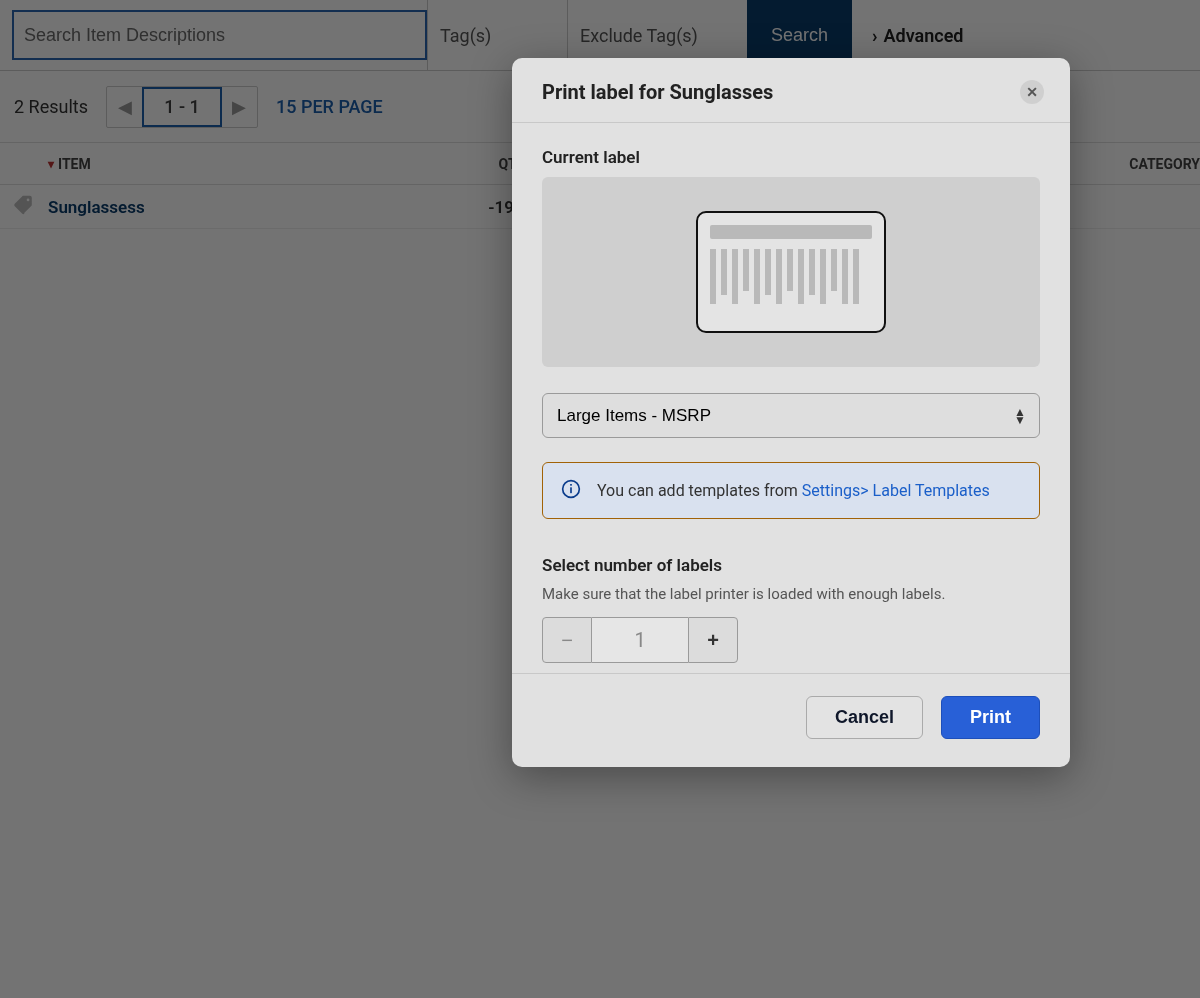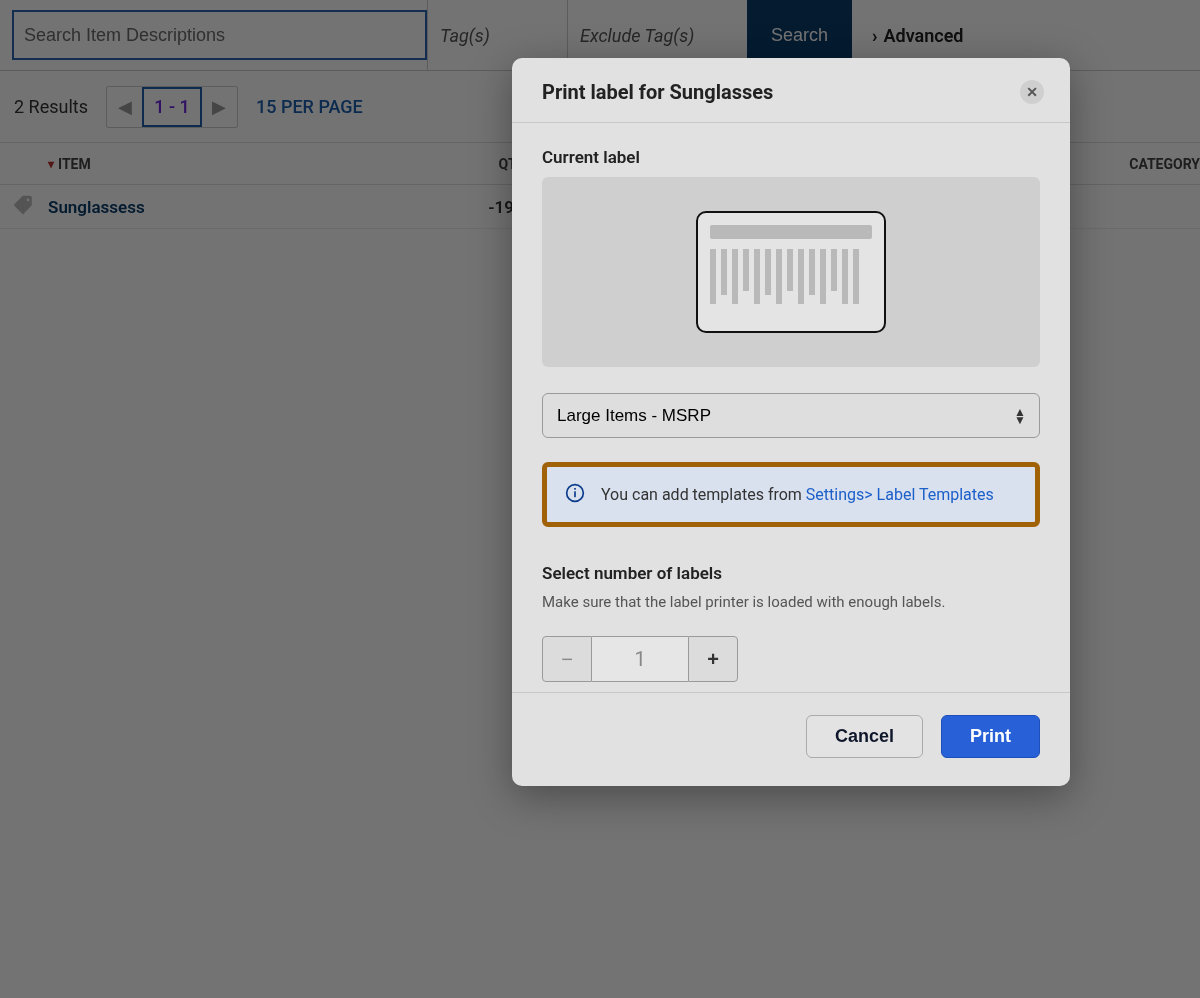--- a/index.html
+++ b/index.html
@@ -35,7 +35,6 @@
     align-items: center;
     font-size: 18px;
     color: #555;
-    font-style: italic;
   }
   .sb-cell.tag { flex: 0 0 140px; padding-left:12px;}
   .sb-cell.exclude { flex: 0 0 180px; padding-left:12px;}

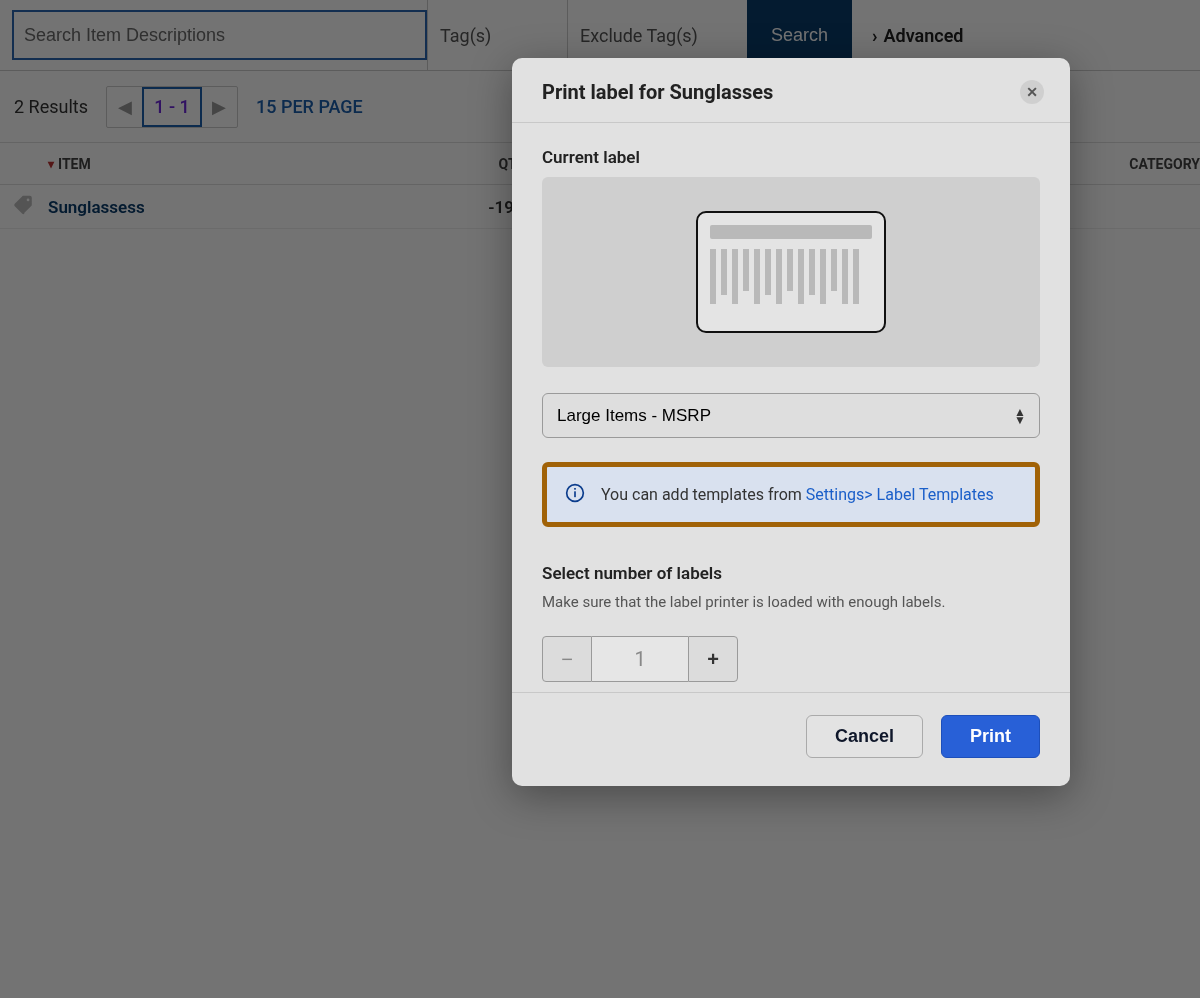--- a/index.html
+++ b/index.html
@@ -78,10 +78,10 @@
     color:#999; font-size:18px;
   }
   .pager .range {
-    width:60px;height:40px;
+    width:80px;height:40px;
     border-left:1px solid #ccc;border-right:1px solid #ccc;
     display:flex;align-items:center;justify-content:center;
-    color:#6d28d9;font-weight:500;
+    color:#404040;font-weight:500;
     border: 2px solid #1b5fae;
     margin: -1px;
   }

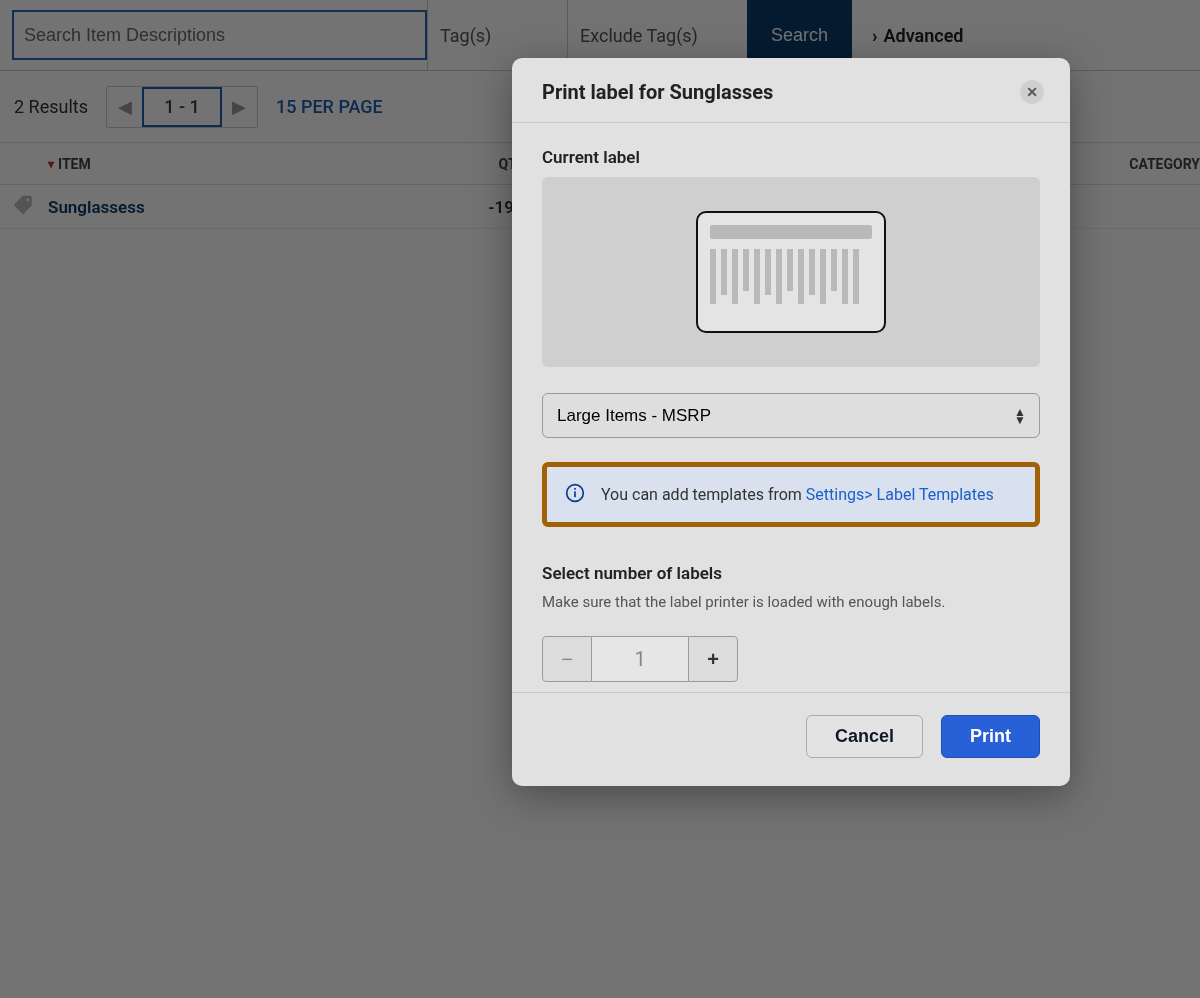--- a/index.html
+++ b/index.html
@@ -175,7 +175,7 @@
     pointer-events:none;
   }
   .info-banner{
-    border:5px solid #a16207;
+    border:1px solid #a16207;
     background:#d9e1ef;
     border-radius:6px;
     padding:16px 18px;

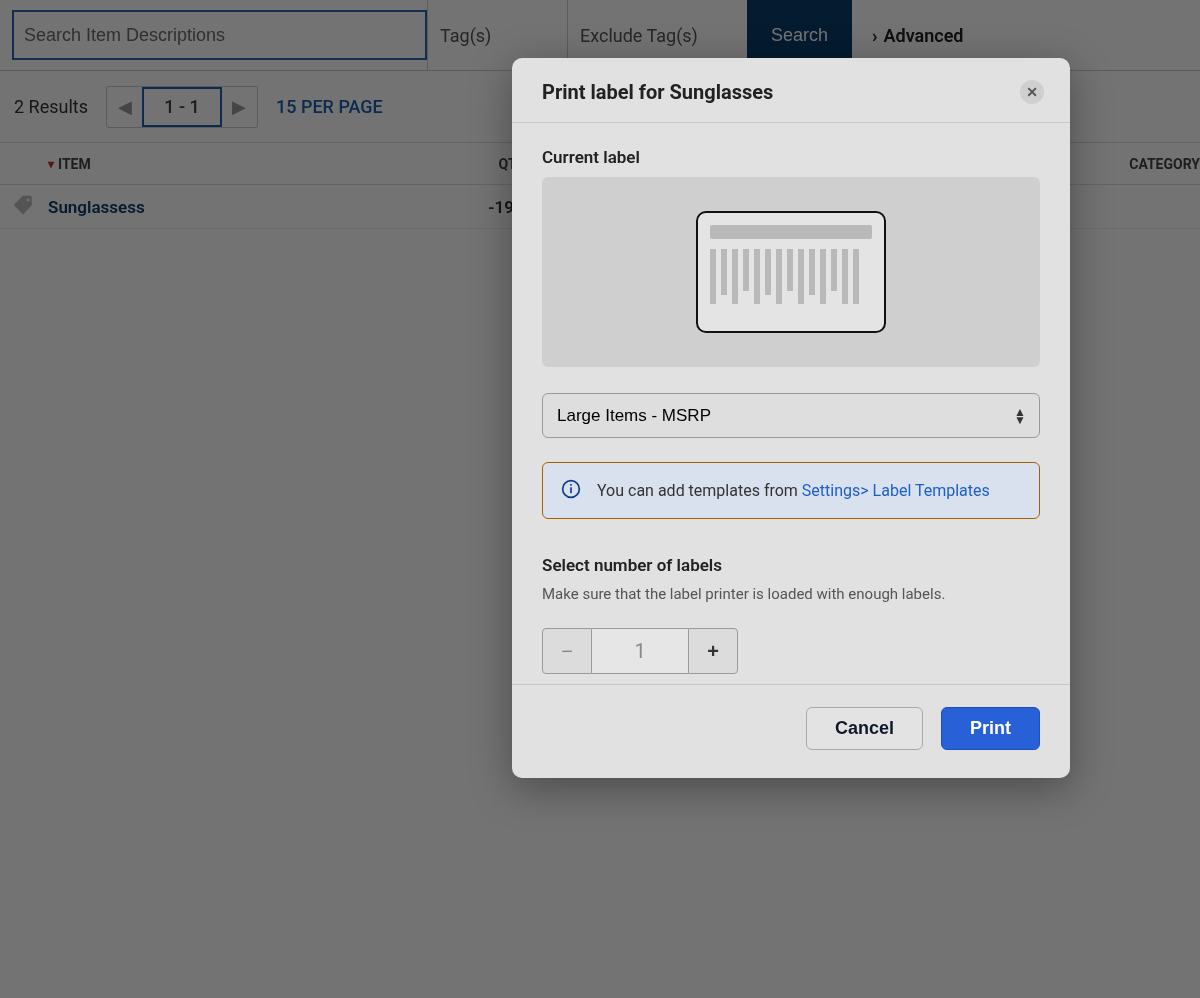--- a/index.html
+++ b/index.html
@@ -185,7 +185,7 @@
   }
   .info-banner .i-icon svg{width:20px;height:20px;display:block;}
   .info-banner a{ color:#1b5fc9; text-decoration:none;}
-  .subtext{ font-size:15px;color:#555;margin-top:4px;margin-bottom:25px;}
+  .subtext{ font-size:15px;color:#555;margin-top:4px;margin-bottom:14px;}
   .stepper{ display:flex; }
   .stepper button, .stepper .val{
     width:50px;height:46px;border:1px solid #9a9a9a;

